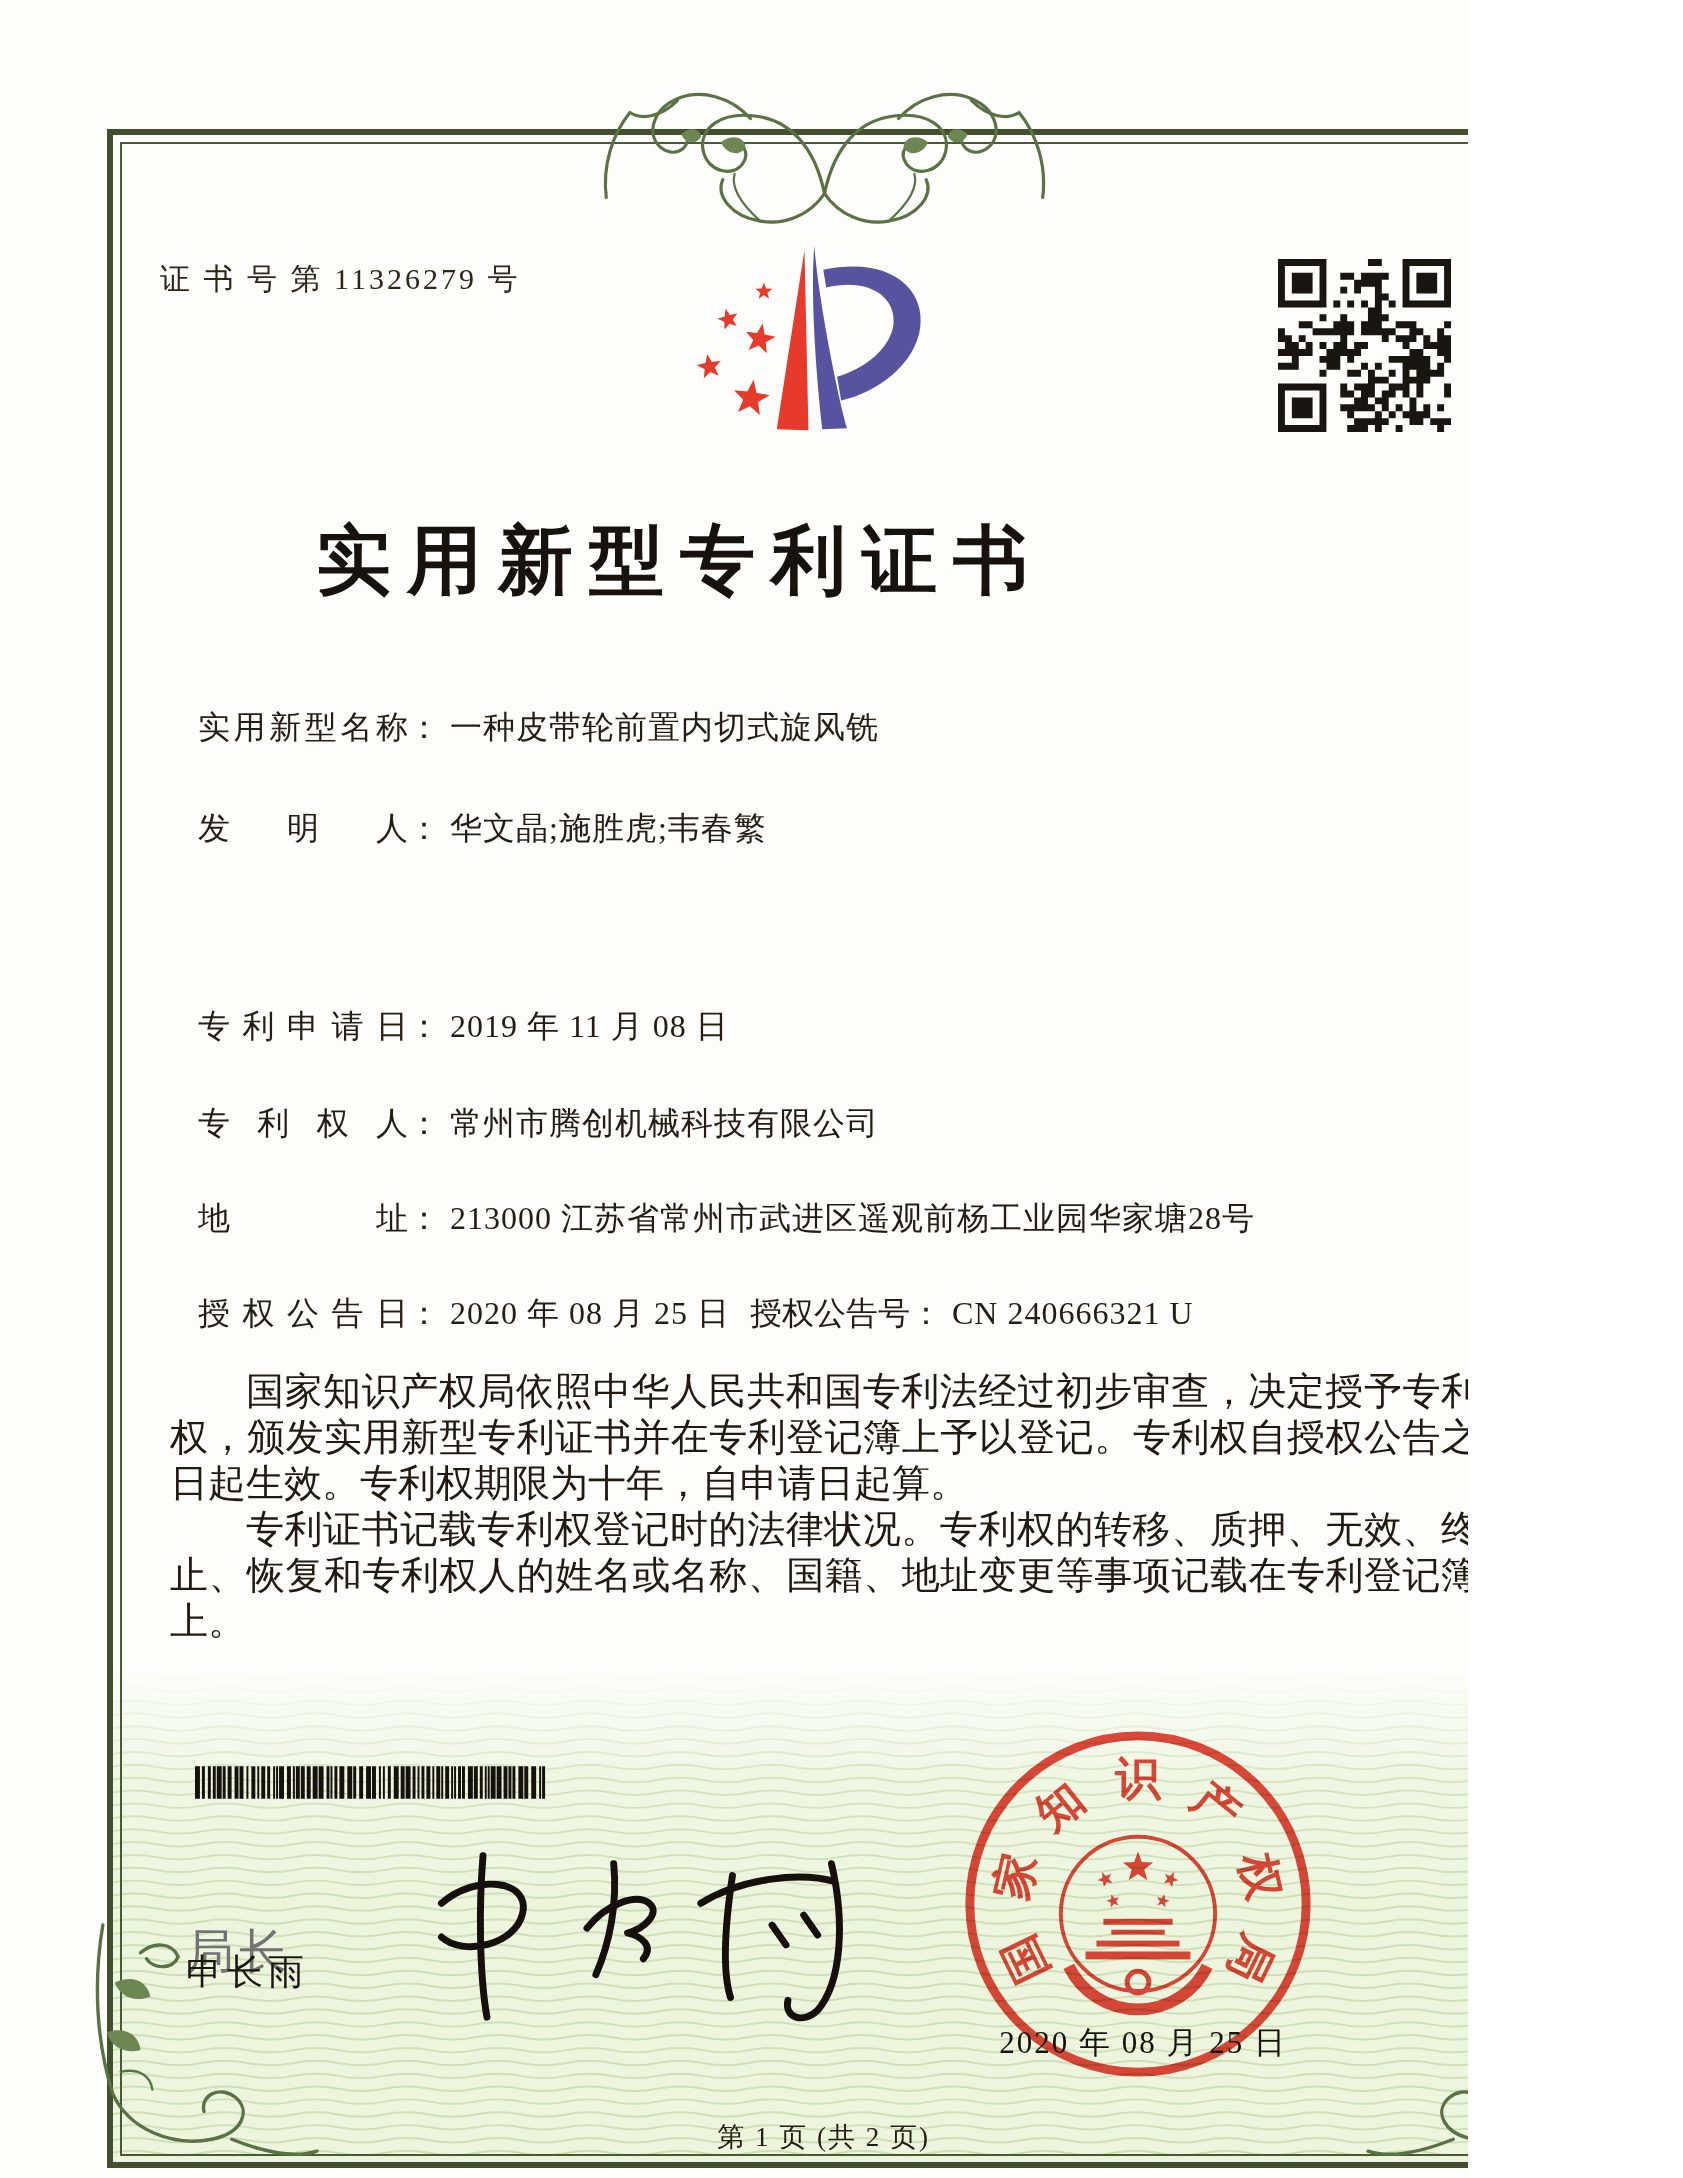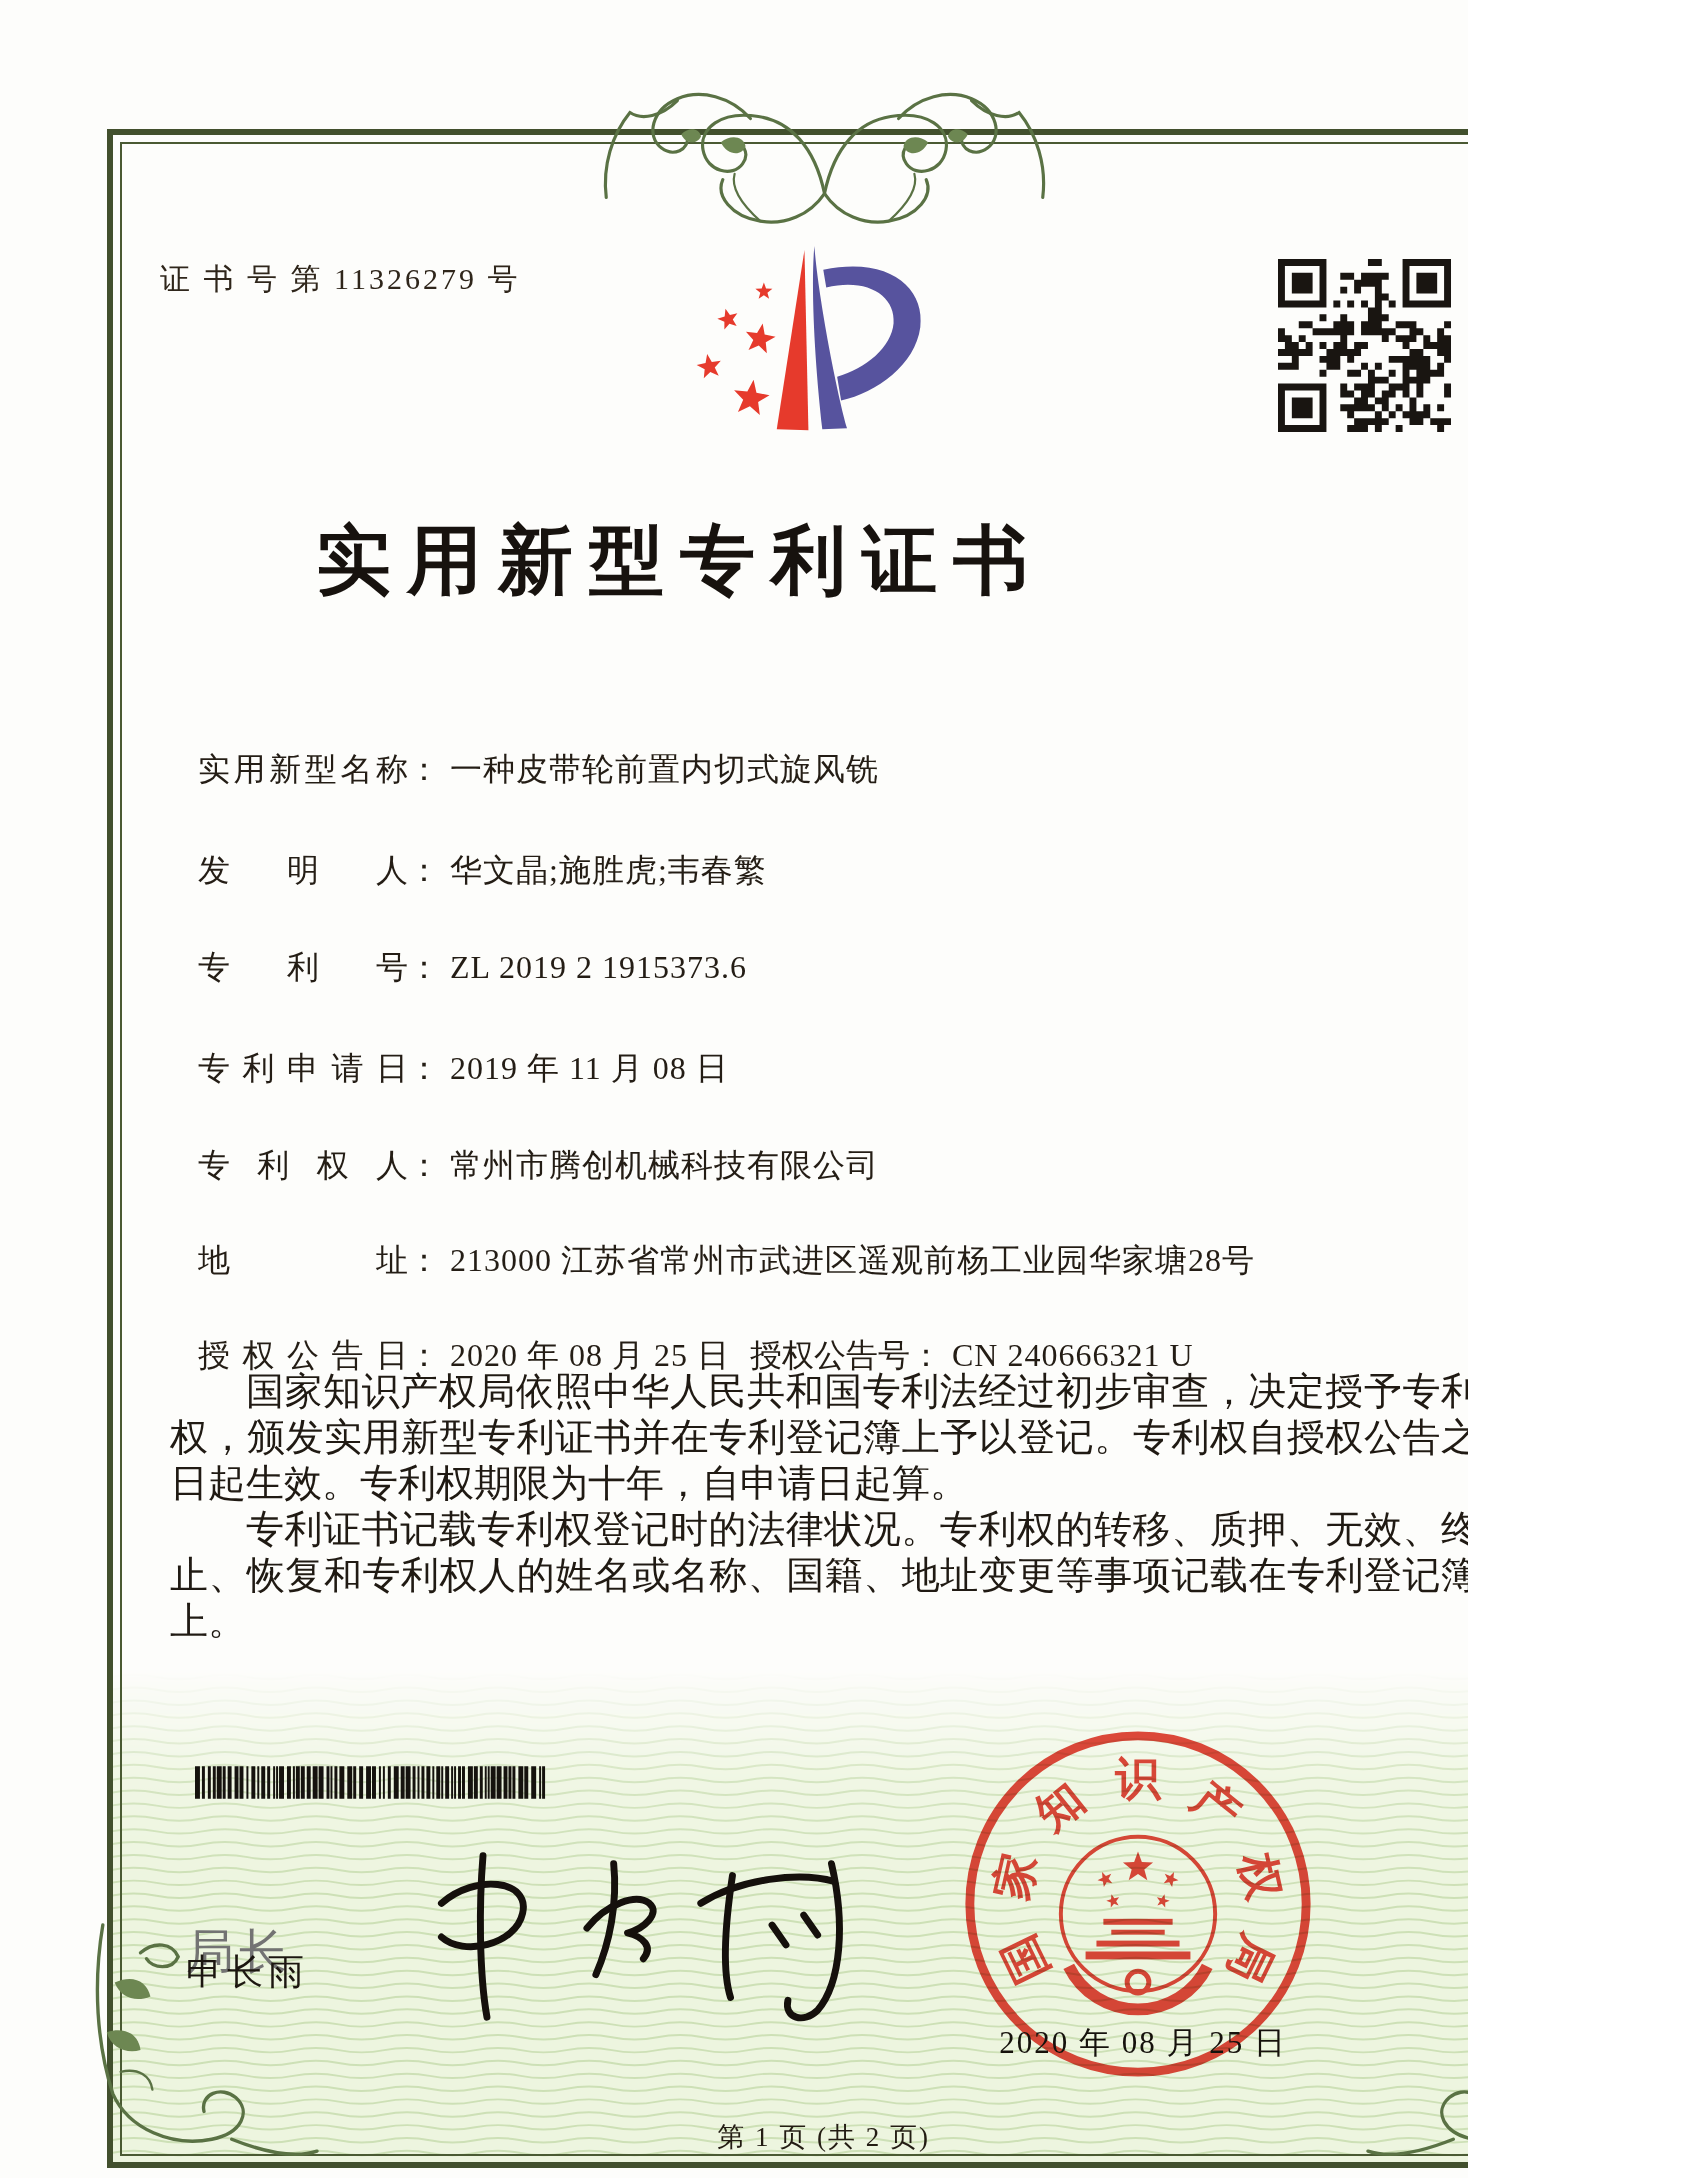--- a/index.html
+++ b/index.html
@@ -24,7 +24,7 @@
   .title{position:absolute;left:0;right:0;top:511px;text-align:center;font-size:75px;
          font-weight:700;letter-spacing:16px;color:#17120e;transform:translateX(-54px);z-index:4;}
   
-  .frow{position:absolute;left:198px;font-size:32px;line-height:48px;white-space:nowrap;z-index:4;margin-top:42px;}
+  .frow{position:absolute;left:198px;font-size:32px;line-height:48px;white-space:nowrap;z-index:4;}
   .flabel{display:inline-block;width:210px;text-align:justify;text-align-last:justify;
           text-justify:inter-character;vertical-align:top;}
   .fcolon{display:inline-block;margin-right:10px;}

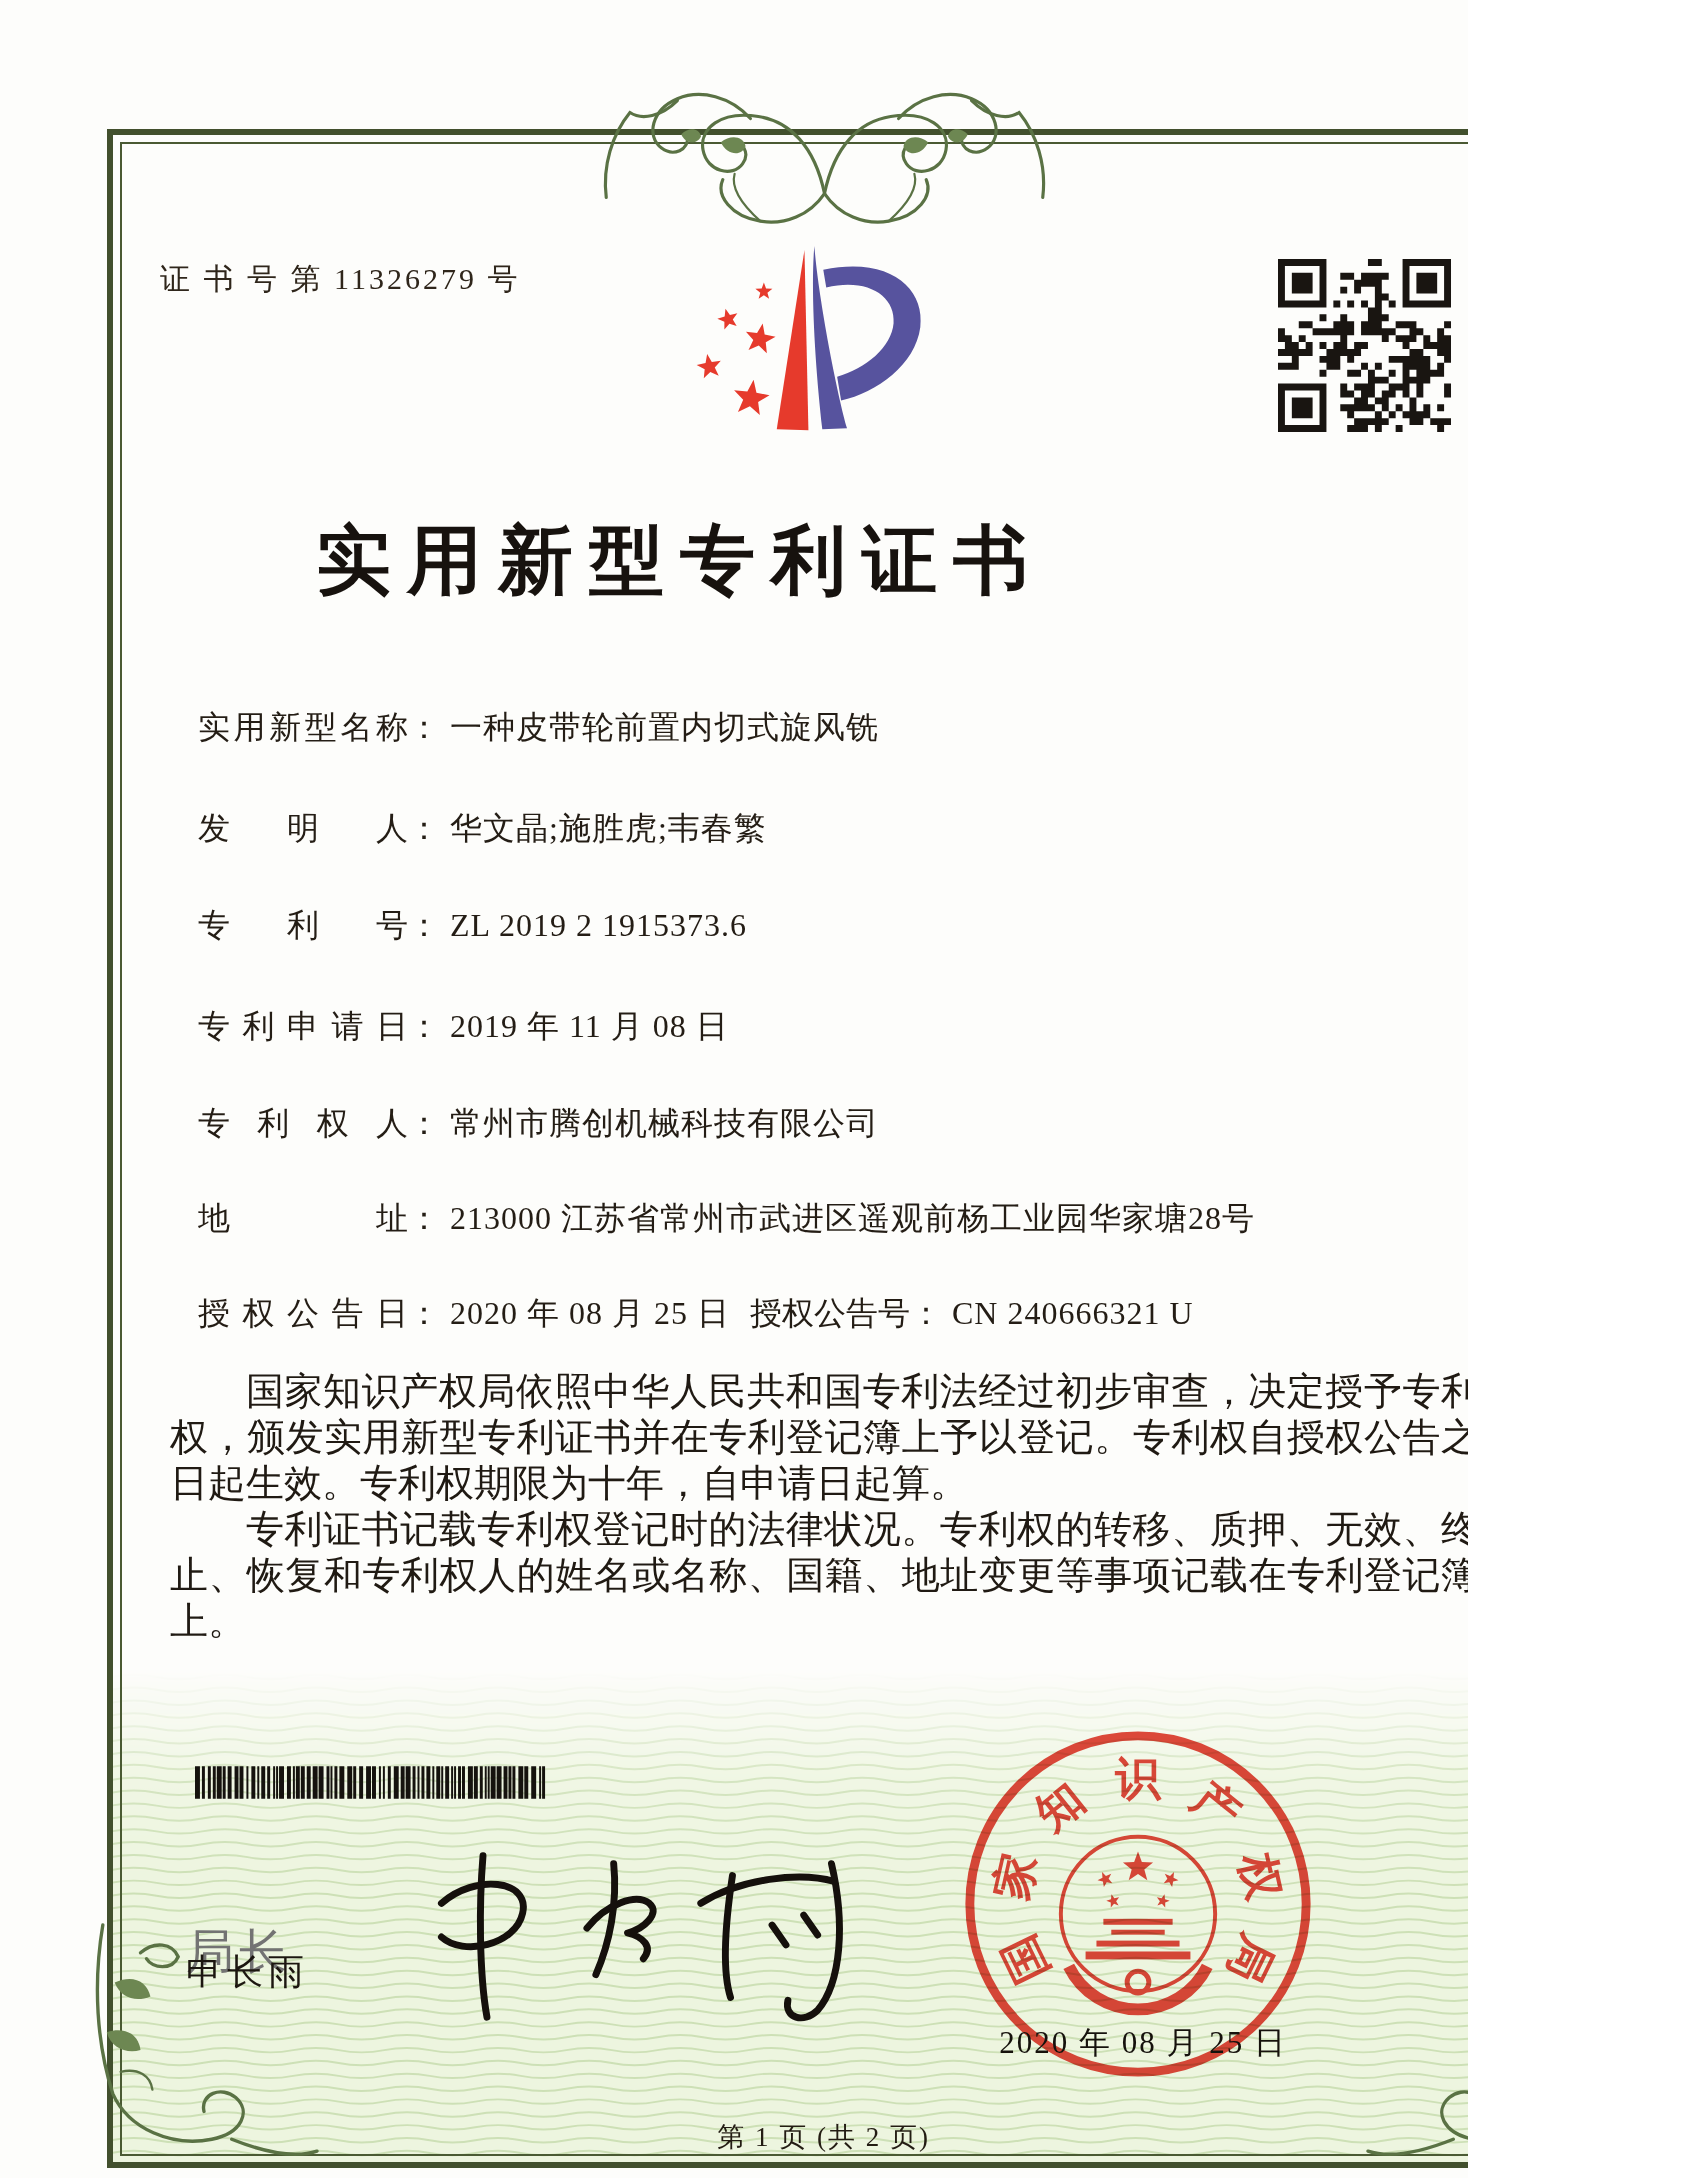--- a/index.html
+++ b/index.html
@@ -174,9 +174,6 @@
   <div class="frow" id="row-inventor">
     <span class="flabel">发明人</span><span class="fcolon">：</span><span class="fvalue">华文晶;施胜虎;韦春繁</span>
   </div>
-  <div class="frow" id="row-patno">
-    <span class="flabel">专利号</span><span class="fcolon">：</span><span class="fvalue">ZL 2019 2 1915373.6</span>
-  </div>
   <div class="frow" id="row-appdate">
     <span class="flabel">专利申请日</span><span class="fcolon">：</span><span class="fvalue">2019 年 11 月 08 日</span>
   </div>

